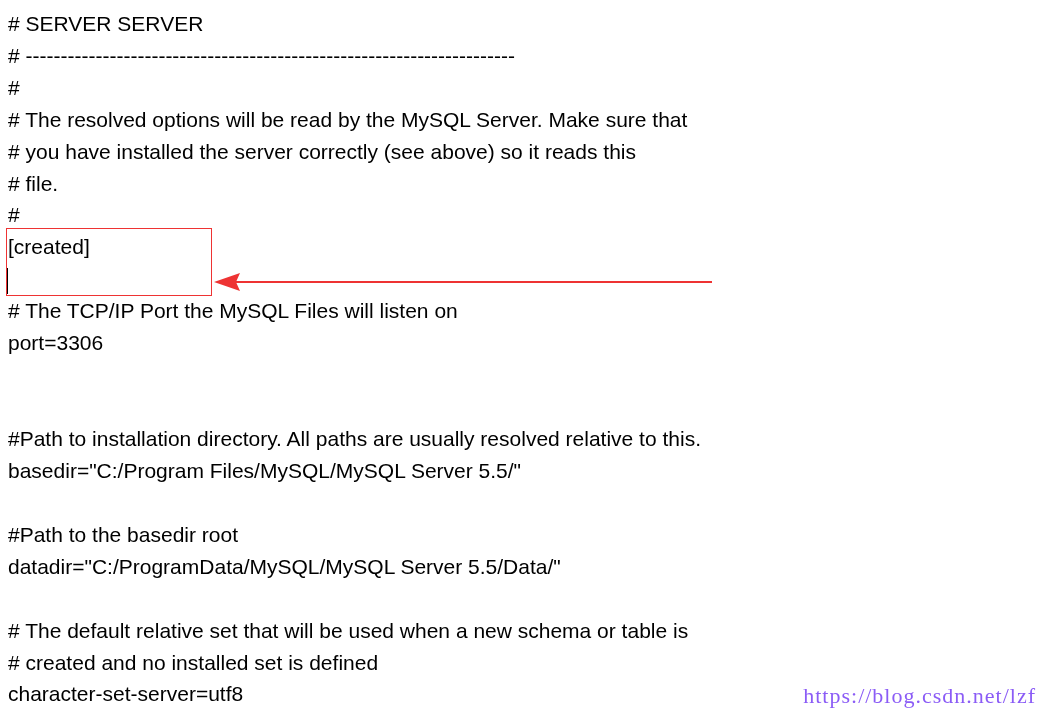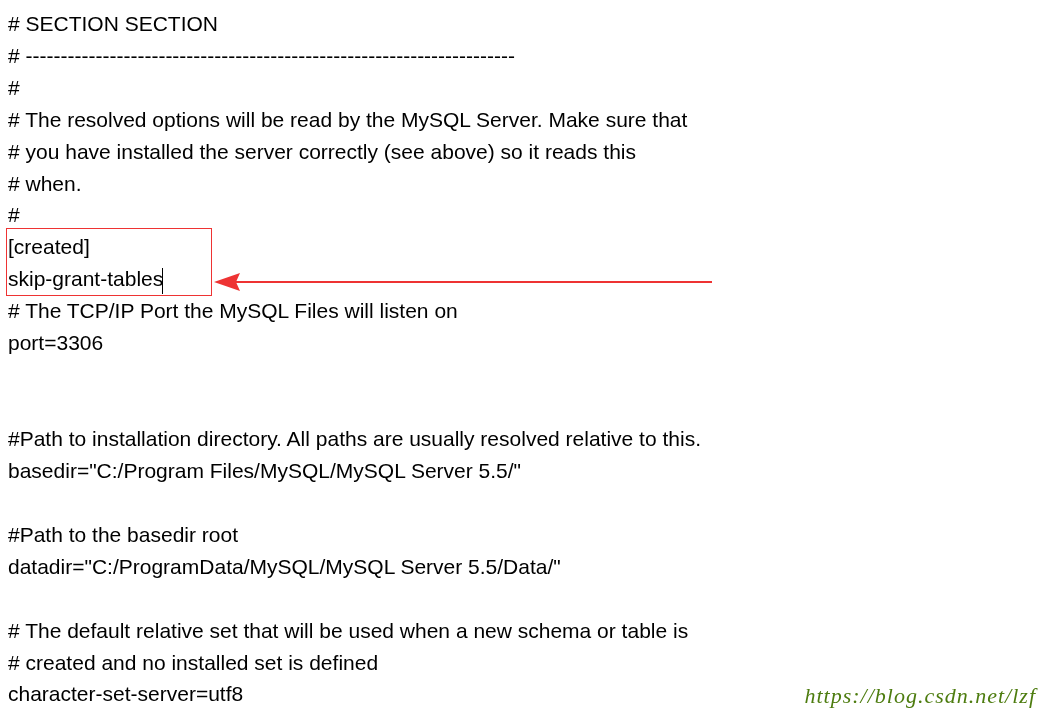--- a/index.html
+++ b/index.html
@@ -64,7 +64,7 @@
 </head>
 <body>
 
-<div class="line"># SECTION SECTION</div>
+<div class="line"># SERVER SERVER</div>
 <div class="line"># ----------------------------------------------------------------------</div>
 <div class="line">#</div>
 <div class="line"># The resolved options will be read by the MySQL Server. Make sure that</div>

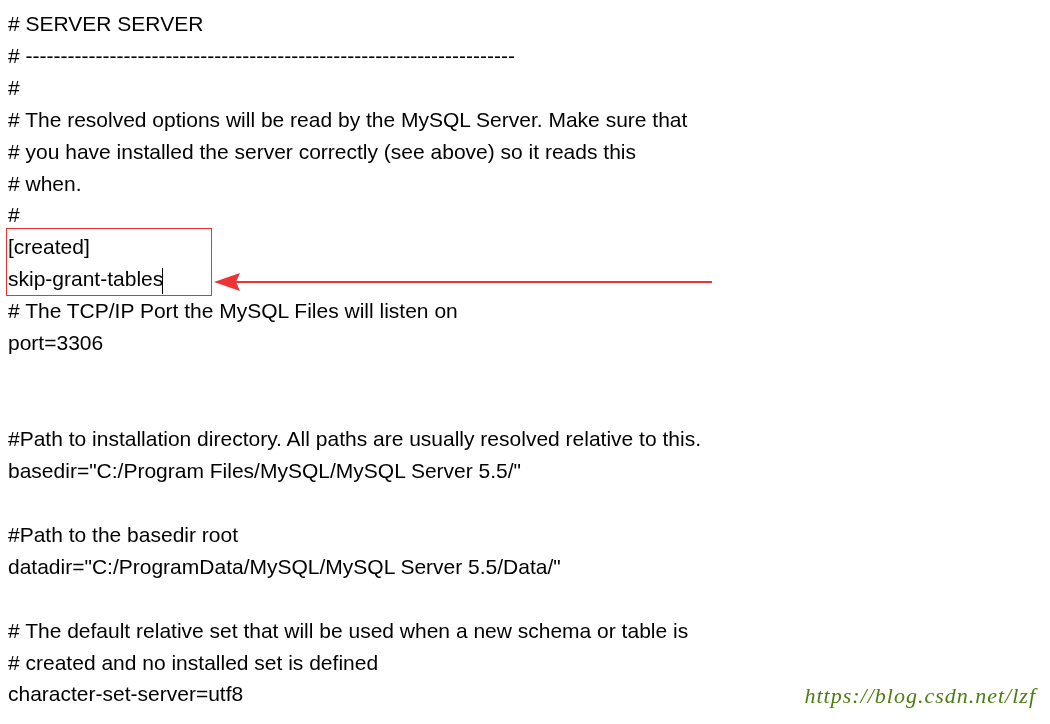--- a/index.html
+++ b/index.html
@@ -69,7 +69,7 @@
 <div class="line">#</div>
 <div class="line"># The resolved options will be read by the MySQL Server. Make sure that</div>
 <div class="line"># you have installed the server correctly (see above) so it reads this</div>
-<div class="line"># when.</div>
+<div class="line"># file.</div>
 <div class="line">#</div>
 <div class="line">[created]</div>
 <div class="line"><span>skip-grant-tables</span><span class="cursor"></span></div>

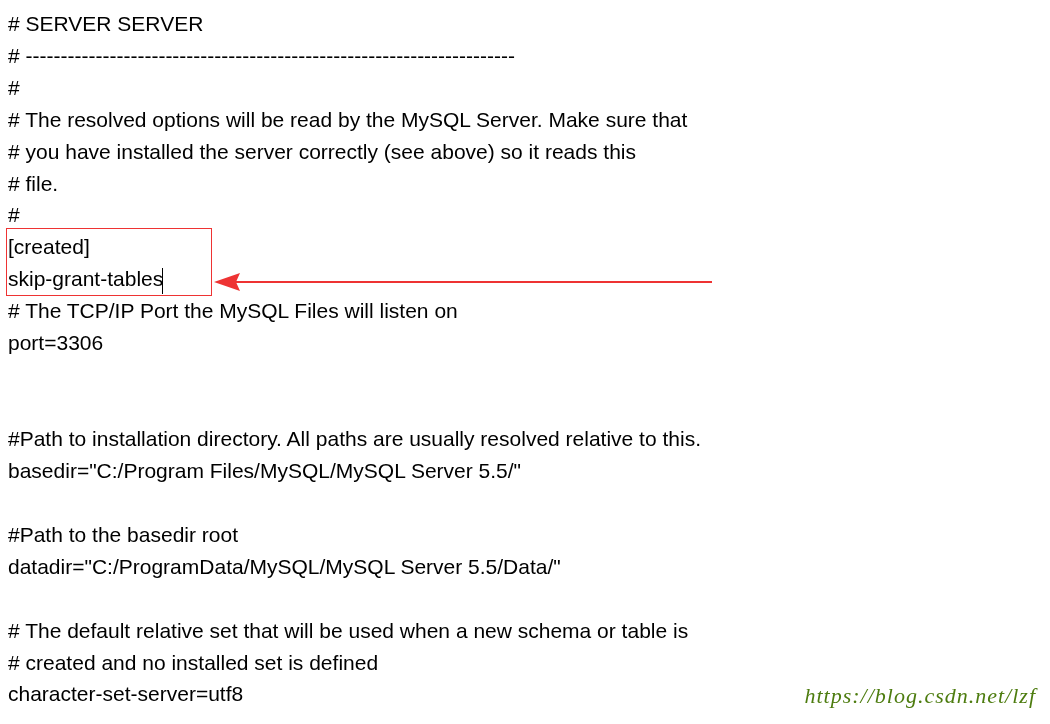--- a/index.html
+++ b/index.html
@@ -72,7 +72,7 @@
 <div class="line"># file.</div>
 <div class="line">#</div>
 <div class="line">[created]</div>
-<div class="line"><span>skip-grant-tables</span><span class="cursor"></span></div>
+<div class="line"><span class="cursor"></span></div>
 <div class="line"># The TCP/IP Port the MySQL Files will listen on</div>
 <div class="line">port=3306</div>
 <div class="blank"></div>

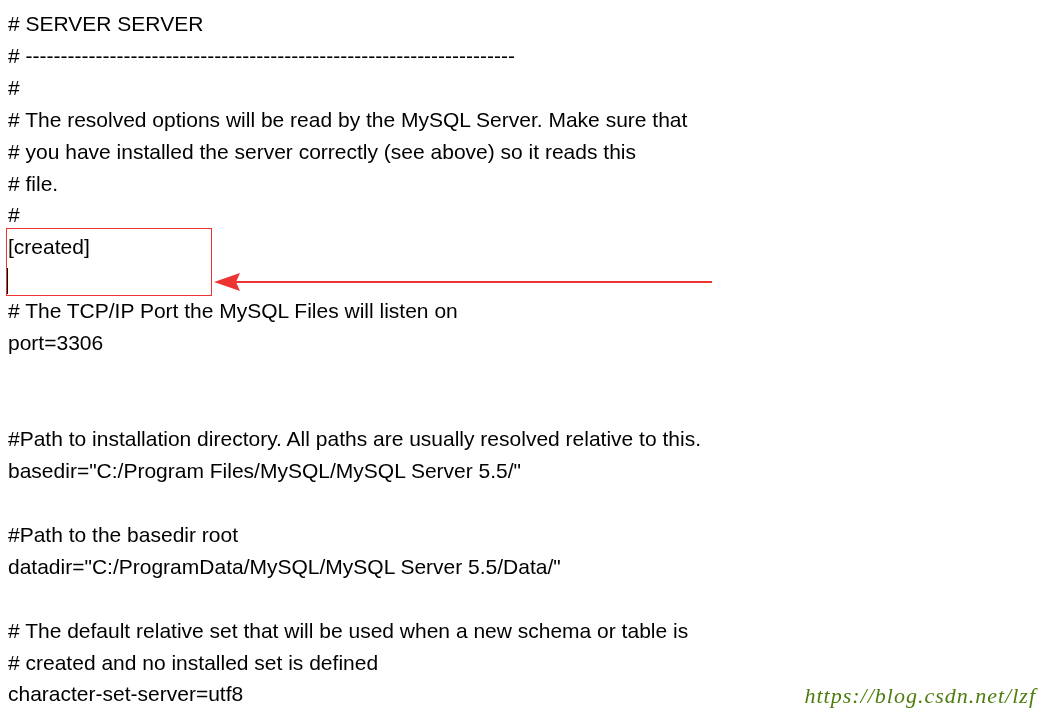--- a/index.html
+++ b/index.html
@@ -52,10 +52,9 @@
       position: absolute;
       right: 14px;
       bottom: 6px;
-      color: #4d7c0f;
+      color: #8b5cf6;
       font-family: Georgia, "Times New Roman", serif;
       font-size: 22px;
-      font-style: italic;
       letter-spacing: 1px;
       pointer-events: none;
       user-select: none;

